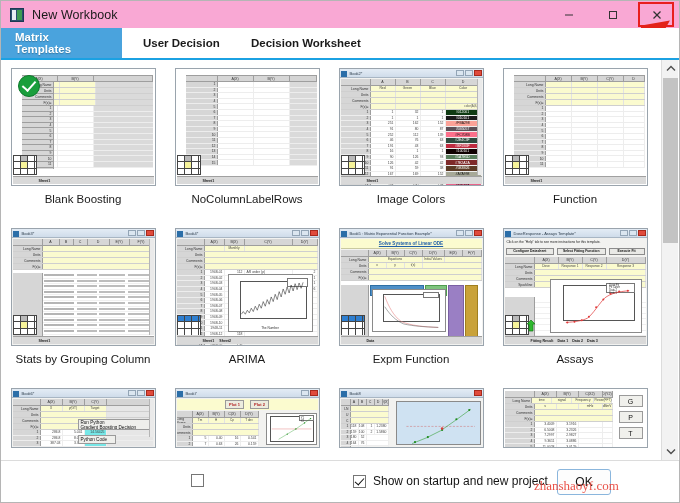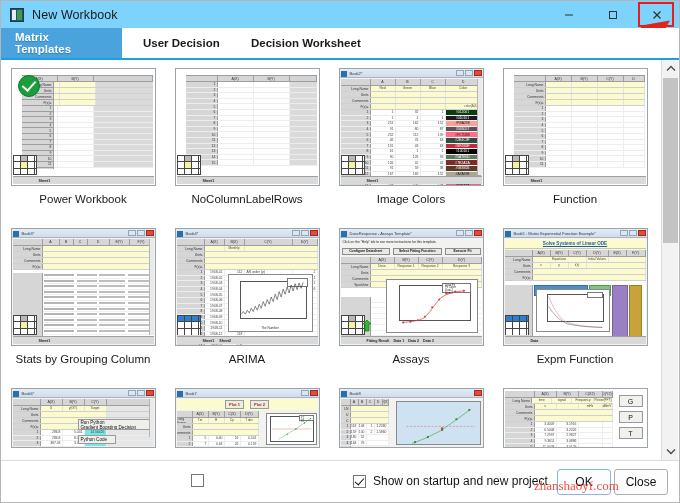--- a/index.html
+++ b/index.html
@@ -21,7 +21,7 @@
   
   .titlebar {
     position: absolute; left: 0; top: 0; width: 678px; height: 27px;
-    background: #7dd3fc;
+    background: #f9a8d4;
     display: flex; align-items: center;
   }
   .title-icon {

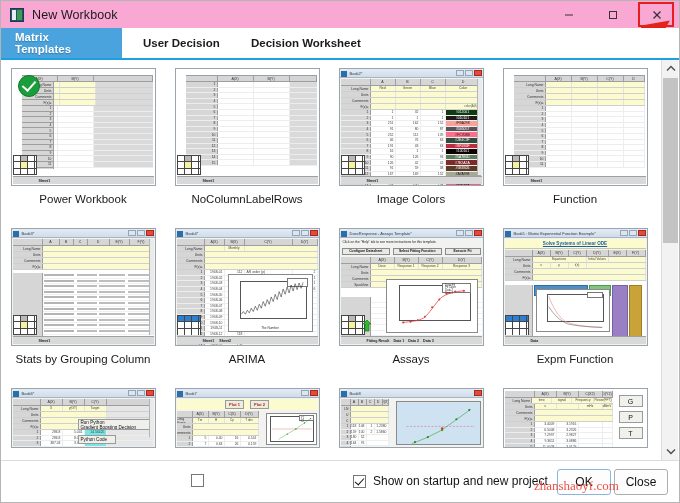--- a/index.html
+++ b/index.html
@@ -447,7 +447,7 @@
               <div class="check-badge"></div>
             </div>
           </div>
-          <div class="thumb-caption">Power Workbook</div>
+          <div class="thumb-caption">Blank Boosting</div>
         </div>
 
         <div class="cell">

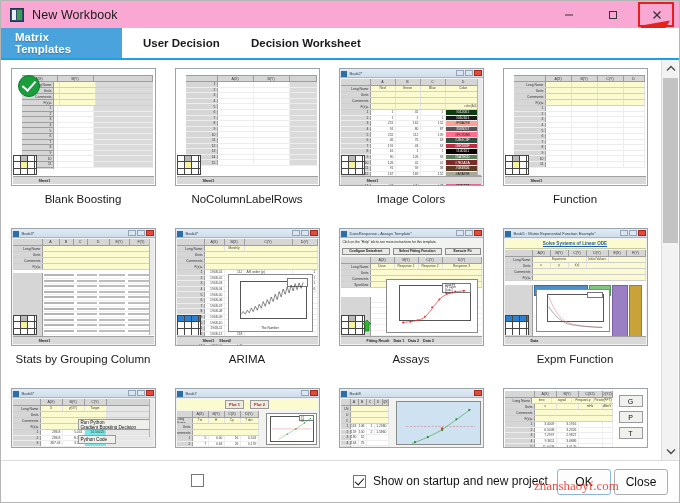--- a/index.html
+++ b/index.html
@@ -1140,6 +1140,91 @@
               <div class="mw">
                 <div class="mw-title">
                   <span class="mw-ico"></span>
+                  <span style="padding-left:8px">Book5 : Matrix Exponential Function Example*</span>
+                  <span class="mw-btns">
+                      <span class="mw-btn"></span>
+                      <span class="mw-btn"></span>
+                      <span class="mw-btn cl"></span>
+                    </span>
+                </div>
+                <div style="position:absolute;left:1px;top:10px;right:1px;height:10px;background:#fbfbcf;border-bottom:1px solid #c9c9a0;display:flex;align-items:center;justify-content:center;font-size:4.6px;font-weight:bold;color:#1f5fa8;text-decoration:underline">Solve Systems of Linear ODE</div>
+                <div class="sheet" style="top:21px">
+                  <div class="hdr-row">
+                    <div class="hdr-cell" style="width:28px;background:#d6d6d6"></div>
+                    <div class="hdr-cell" style="width:18px">A(X)</div>
+                    <div class="hdr-cell" style="width:18px">B(Y)</div>
+                    <div class="hdr-cell" style="width:18px">C(Y)</div>
+                    <div class="hdr-cell" style="width:22px">D(Y)</div>
+                    <div class="hdr-cell" style="width:18px">E(X)</div>
+                    <div class="hdr-cell" style="flex:1">F(Y)</div>
+                  </div>
+                  <div class="lbl-row">
+                    <div class="lbl-head" style="width:28px">Long Name</div>
+                    <div class="lbl-cell yellow" style="width:54px;font-size:3.2px;text-align:center;color:#444">Equations</div>
+                    <div class="lbl-cell yellow" style="width:22px;font-size:3.2px;text-align:center;color:#444">Initial Values</div>
+                    <div class="lbl-cell yellow" style="flex:1"></div>
+                  </div>
+                  <div class="lbl-row">
+                    <div class="lbl-head" style="width:28px">Units</div>
+                    <div class="lbl-cell yellow" style="width:18px;font-size:3.2px;text-align:center;color:#444">x</div>
+                    <div class="lbl-cell yellow" style="width:18px;font-size:3.2px;text-align:center;color:#444">y</div>
+                    <div class="lbl-cell yellow" style="width:18px;font-size:3.2px;text-align:center;color:#444">t(s)</div>
+                    <div class="lbl-cell yellow" style="flex:1"></div>
+                  </div>
+                  <div class="lbl-row">
+                      <div class="lbl-head" style="width:28px">Comments</div>
+                      <div class="lbl-cell yellow" style="flex:1"></div>
+                    </div>
+                  <div class="lbl-row">
+                      <div class="lbl-head" style="width:28px">F(x)=</div>
+                      <div class="lbl-cell yellow" style="flex:1"></div>
+                    </div>
+                  <div style="position:absolute;left:0;top:35px;right:0;bottom:0;background:#fff"></div>
+                  <div style="position:absolute;left:0;top:35px;width:28px;bottom:0;background:#d6d6d6;border-right:1px solid #9e9e9e"></div>
+                  <div style="position:absolute;left:29px;top:35px;width:54px;height:11px;background:#4f8fc7;border:1px solid #2e6ea3"></div>
+                  <div style="position:absolute;left:84px;top:35px;width:22px;height:11px;background:#7fc47f;border:1px solid #4f9b4f"></div>
+                  <div style="position:absolute;left:107px;top:35px;width:16px;bottom:0;background:#9a7fc4;border:1px solid #7a5fa3"></div>
+                  <div style="position:absolute;left:124px;top:35px;right:4px;bottom:0;background:#c9a23a;border:1px solid #a07f20"></div>
+                </div>
+
+                <div class="mini-plot" style="left:32px;top:60px;width:74px;bottom:13px">
+                  <div class="pl-frame"></div>
+                  <div class="pl-legend" style="width:22%;height:14%;right:8%;top:6%"></div>
+                  <svg style="position:absolute;left:14%;top:10%;right:6%;bottom:22%" viewBox="0 0 100 60" preserveAspectRatio="none">
+                    <path d="M3,4 C10,22 18,38 32,48 C50,55 70,57 96,58" fill="none" stroke="#e98b8b" stroke-width="1.1"></path>
+                    <path d="M3,22 C12,36 22,46 36,52 C54,56 72,57 96,58" fill="none" stroke="#555" stroke-width="0.9"></path>
+                  </svg>
+                </div>
+                <div class="navbox blue">
+                  <div class="nb-r">
+                      <div class="nb-c"></div>
+                      <div class="nb-c"></div>
+                      <div class="nb-c"></div>
+                    </div>
+                  <div class="nb-r" style="background:#fff">
+                      <div class="nb-c"></div>
+                      <div class="nb-c"></div>
+                      <div class="nb-c"></div>
+                    </div>
+                  <div class="nb-r" style="border:none;background:#fff">
+                      <div class="nb-c"></div>
+                      <div class="nb-c"></div>
+                      <div class="nb-c"></div>
+                    </div>
+                </div>
+                <div class="statusbar"><span>Data</span></div>
+              </div>
+            </div>
+          </div>
+          <div class="thumb-caption">Expm Function</div>
+        </div>
+
+        <div class="cell">
+          <div class="thumb-wrap">
+            <div class="thumb">
+              <div class="mw">
+                <div class="mw-title">
+                  <span class="mw-ico"></span>
                   <span style="padding-left:8px">DoseResponse - Assays Template*</span>
                   <span class="mw-btns">
                       <span class="mw-btn"></span>
@@ -1242,91 +1327,6 @@
           </div>
           <div class="thumb-caption">Assays</div>
         </div>
-
-        <div class="cell">
-          <div class="thumb-wrap">
-            <div class="thumb">
-              <div class="mw">
-                <div class="mw-title">
-                  <span class="mw-ico"></span>
-                  <span style="padding-left:8px">Book5 : Matrix Exponential Function Example*</span>
-                  <span class="mw-btns">
-                      <span class="mw-btn"></span>
-                      <span class="mw-btn"></span>
-                      <span class="mw-btn cl"></span>
-                    </span>
-                </div>
-                <div style="position:absolute;left:1px;top:10px;right:1px;height:10px;background:#fbfbcf;border-bottom:1px solid #c9c9a0;display:flex;align-items:center;justify-content:center;font-size:4.6px;font-weight:bold;color:#1f5fa8;text-decoration:underline">Solve Systems of Linear ODE</div>
-                <div class="sheet" style="top:21px">
-                  <div class="hdr-row">
-                    <div class="hdr-cell" style="width:28px;background:#d6d6d6"></div>
-                    <div class="hdr-cell" style="width:18px">A(X)</div>
-                    <div class="hdr-cell" style="width:18px">B(Y)</div>
-                    <div class="hdr-cell" style="width:18px">C(Y)</div>
-                    <div class="hdr-cell" style="width:22px">D(Y)</div>
-                    <div class="hdr-cell" style="width:18px">E(X)</div>
-                    <div class="hdr-cell" style="flex:1">F(Y)</div>
-                  </div>
-                  <div class="lbl-row">
-                    <div class="lbl-head" style="width:28px">Long Name</div>
-                    <div class="lbl-cell yellow" style="width:54px;font-size:3.2px;text-align:center;color:#444">Equations</div>
-                    <div class="lbl-cell yellow" style="width:22px;font-size:3.2px;text-align:center;color:#444">Initial Values</div>
-                    <div class="lbl-cell yellow" style="flex:1"></div>
-                  </div>
-                  <div class="lbl-row">
-                    <div class="lbl-head" style="width:28px">Units</div>
-                    <div class="lbl-cell yellow" style="width:18px;font-size:3.2px;text-align:center;color:#444">x</div>
-                    <div class="lbl-cell yellow" style="width:18px;font-size:3.2px;text-align:center;color:#444">y</div>
-                    <div class="lbl-cell yellow" style="width:18px;font-size:3.2px;text-align:center;color:#444">t(s)</div>
-                    <div class="lbl-cell yellow" style="flex:1"></div>
-                  </div>
-                  <div class="lbl-row">
-                      <div class="lbl-head" style="width:28px">Comments</div>
-                      <div class="lbl-cell yellow" style="flex:1"></div>
-                    </div>
-                  <div class="lbl-row">
-                      <div class="lbl-head" style="width:28px">F(x)=</div>
-                      <div class="lbl-cell yellow" style="flex:1"></div>
-                    </div>
-                  <div style="position:absolute;left:0;top:35px;right:0;bottom:0;background:#fff"></div>
-                  <div style="position:absolute;left:0;top:35px;width:28px;bottom:0;background:#d6d6d6;border-right:1px solid #9e9e9e"></div>
-                  <div style="position:absolute;left:29px;top:35px;width:54px;height:11px;background:#4f8fc7;border:1px solid #2e6ea3"></div>
-                  <div style="position:absolute;left:84px;top:35px;width:22px;height:11px;background:#7fc47f;border:1px solid #4f9b4f"></div>
-                  <div style="position:absolute;left:107px;top:35px;width:16px;bottom:0;background:#9a7fc4;border:1px solid #7a5fa3"></div>
-                  <div style="position:absolute;left:124px;top:35px;right:4px;bottom:0;background:#c9a23a;border:1px solid #a07f20"></div>
-                </div>
-
-                <div class="mini-plot" style="left:32px;top:60px;width:74px;bottom:13px">
-                  <div class="pl-frame"></div>
-                  <div class="pl-legend" style="width:22%;height:14%;right:8%;top:6%"></div>
-                  <svg style="position:absolute;left:14%;top:10%;right:6%;bottom:22%" viewBox="0 0 100 60" preserveAspectRatio="none">
-                    <path d="M3,4 C10,22 18,38 32,48 C50,55 70,57 96,58" fill="none" stroke="#e98b8b" stroke-width="1.1"></path>
-                    <path d="M3,22 C12,36 22,46 36,52 C54,56 72,57 96,58" fill="none" stroke="#555" stroke-width="0.9"></path>
-                  </svg>
-                </div>
-                <div class="navbox blue">
-                  <div class="nb-r">
-                      <div class="nb-c"></div>
-                      <div class="nb-c"></div>
-                      <div class="nb-c"></div>
-                    </div>
-                  <div class="nb-r" style="background:#fff">
-                      <div class="nb-c"></div>
-                      <div class="nb-c"></div>
-                      <div class="nb-c"></div>
-                    </div>
-                  <div class="nb-r" style="border:none;background:#fff">
-                      <div class="nb-c"></div>
-                      <div class="nb-c"></div>
-                      <div class="nb-c"></div>
-                    </div>
-                </div>
-                <div class="statusbar"><span>Data</span></div>
-              </div>
-            </div>
-          </div>
-          <div class="thumb-caption">Expm Function</div>
-        </div>
       </div>
 
       <div class="row" style="height:70px">

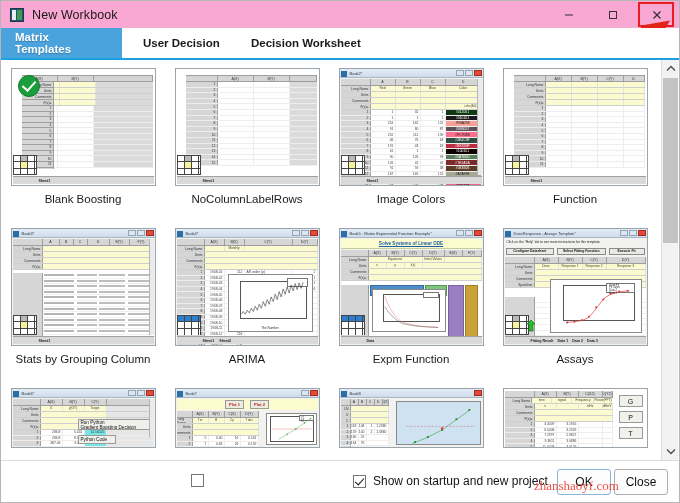--- a/index.html
+++ b/index.html
@@ -1695,7 +1695,6 @@
       <span>Show on startup and new project</span>
     </div>
     <div class="btn primary" style="left:556px;top:8px">OK</div>
-    <div class="btn" style="left:613px;top:8px">Close</div>
   </div>
 
   <div class="watermark">zhanshaoyf.com</div>

